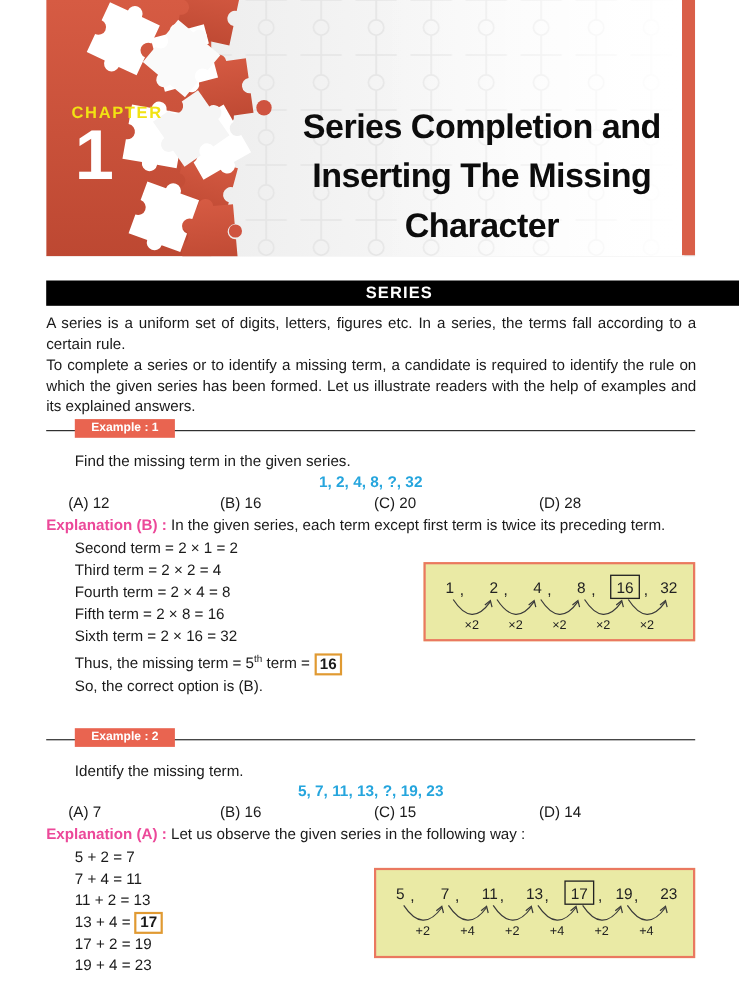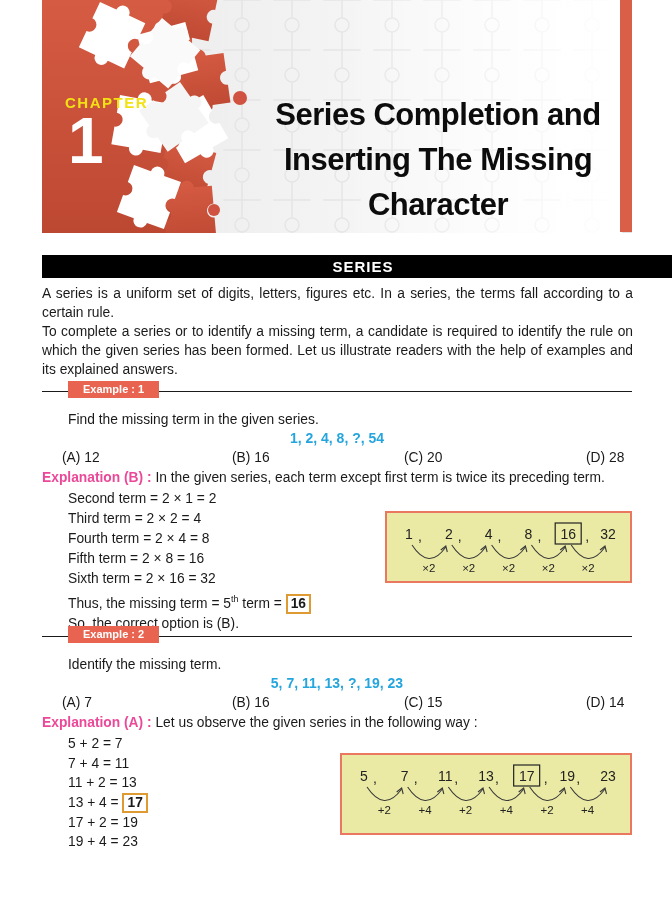--- a/index.html
+++ b/index.html
@@ -118,7 +118,7 @@
       <div class="ex-label">Example : 1</div>
     </div>
     <div class="question">Find the missing term in the given series.</div>
-    <div class="series-line">1, 2, 4, 8, ?, 54</div>
+    <div class="series-line">1, 2, 4, 8, ?, 32</div>
     <div class="options">
       <span>(A) 12</span>
       <span>(B) 16</span>

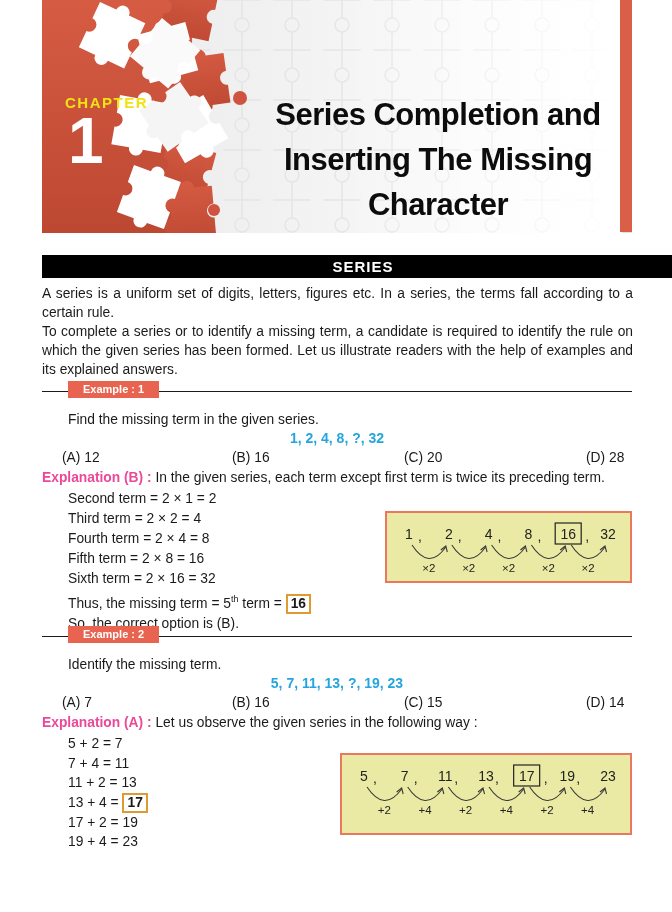--- a/index.html
+++ b/index.html
@@ -34,7 +34,7 @@
             font-size:11px;padding:2px 15px 3px 15px;}
   .question{margin:9px 0 0 26px;}
   .series-line{margin-top:3px;text-align:center;color:#25a5dd;font-weight:bold;font-size:14px;}
-  .options{display:grid;grid-template-columns:138px 140px 150px 1fr;padding-left:20px;margin-top:4px;gap:32px;}
+  .options{display:grid;grid-template-columns:138px 140px 150px 1fr;padding-left:20px;margin-top:4px;}
   .explanation{margin-top:5px;}
   .explanation .lbl{color:#ec4899;font-weight:bold;}
   .steps{position:relative;margin:4px 0 0 26px;}

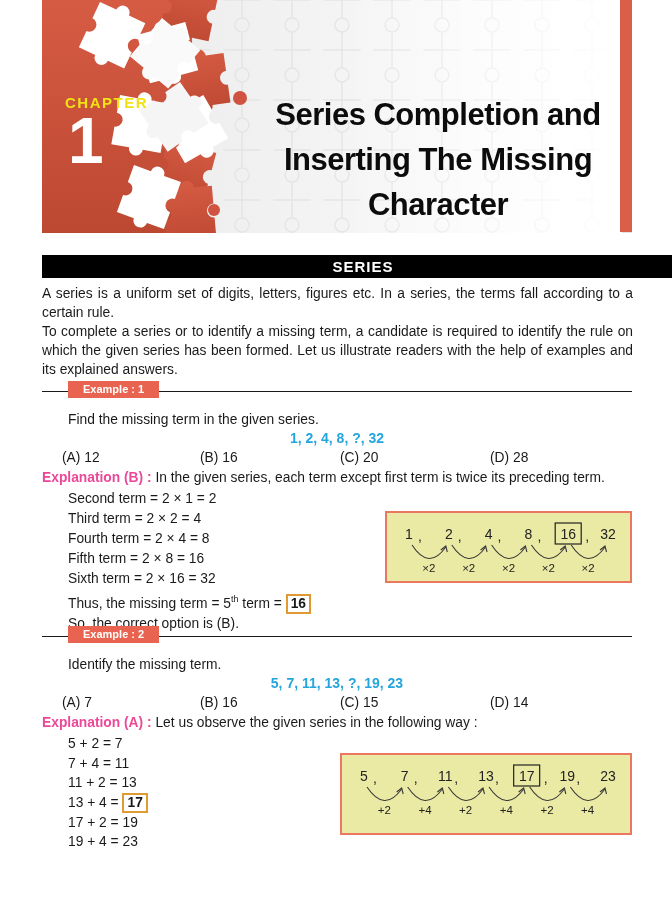--- a/index.html
+++ b/index.html
@@ -27,7 +27,7 @@
   
   .example{position:absolute;left:42px;width:590px;font-size:13.8px;}
   .ex1{top:381px;}
-  .ex2{top:626px;}
+  .ex2{top:662px;}
   .ex-label-row{position:relative;height:22px;}
   .ex-label-row .rule{position:absolute;left:0;right:0;top:10px;height:1px;background:#1a1a1a;}
   .ex-label{position:absolute;left:26px;top:0;background:#e96450;color:#fff;font-weight:bold;

